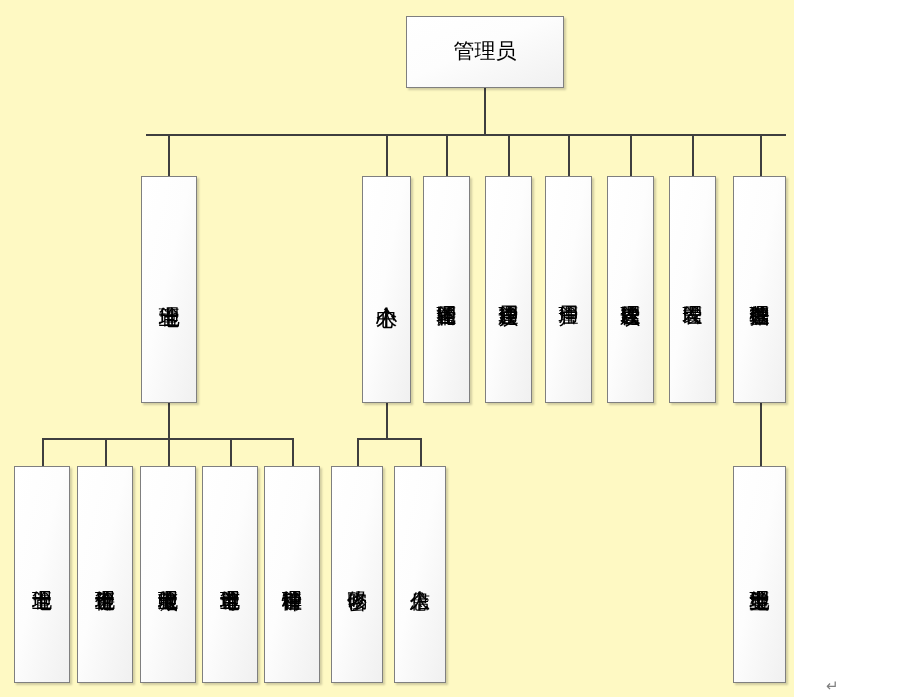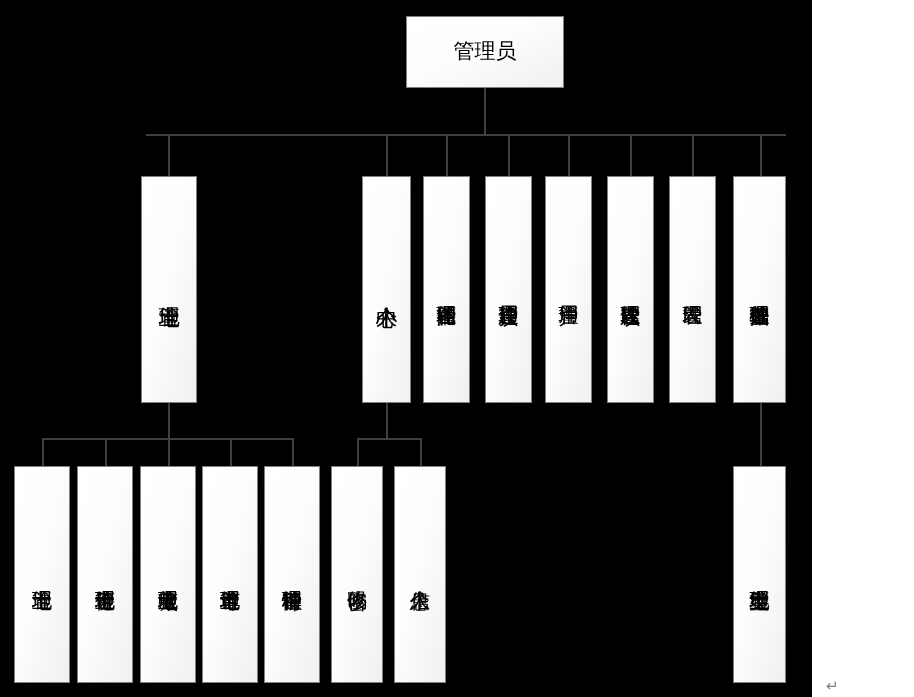--- a/index.html
+++ b/index.html
@@ -17,8 +17,7 @@
     position: relative;
     width: 794px;
     height: 697px;
-    background: #000000;
-    padding-left: 18px;
+    background: #fef9c3;
   }
 
   

